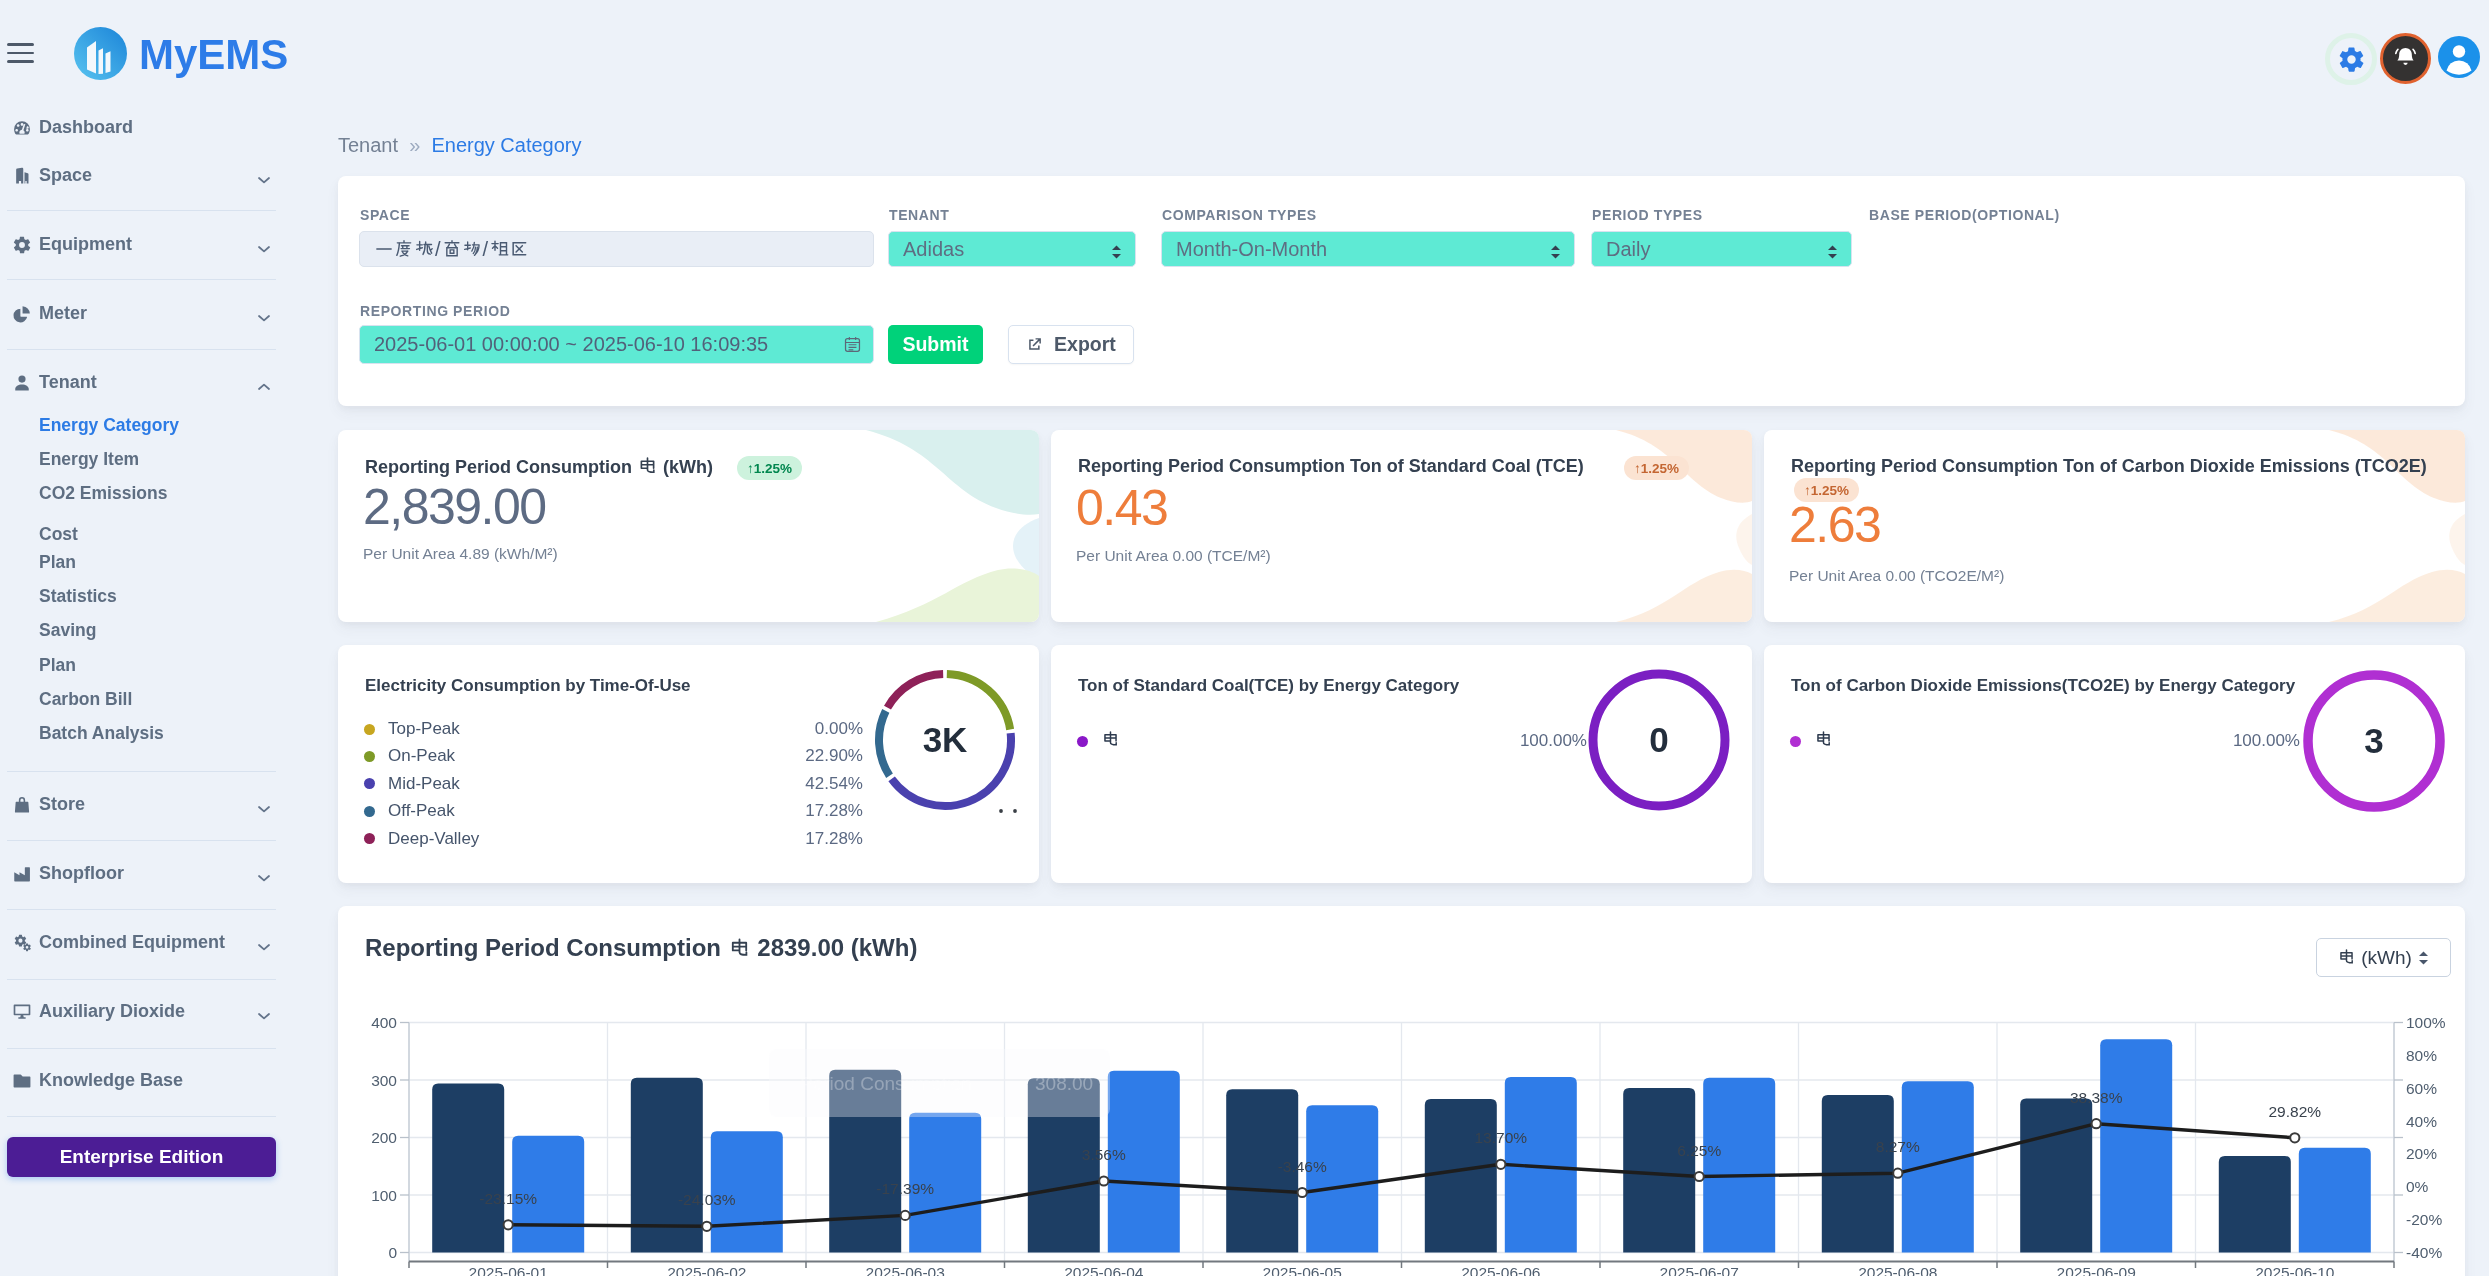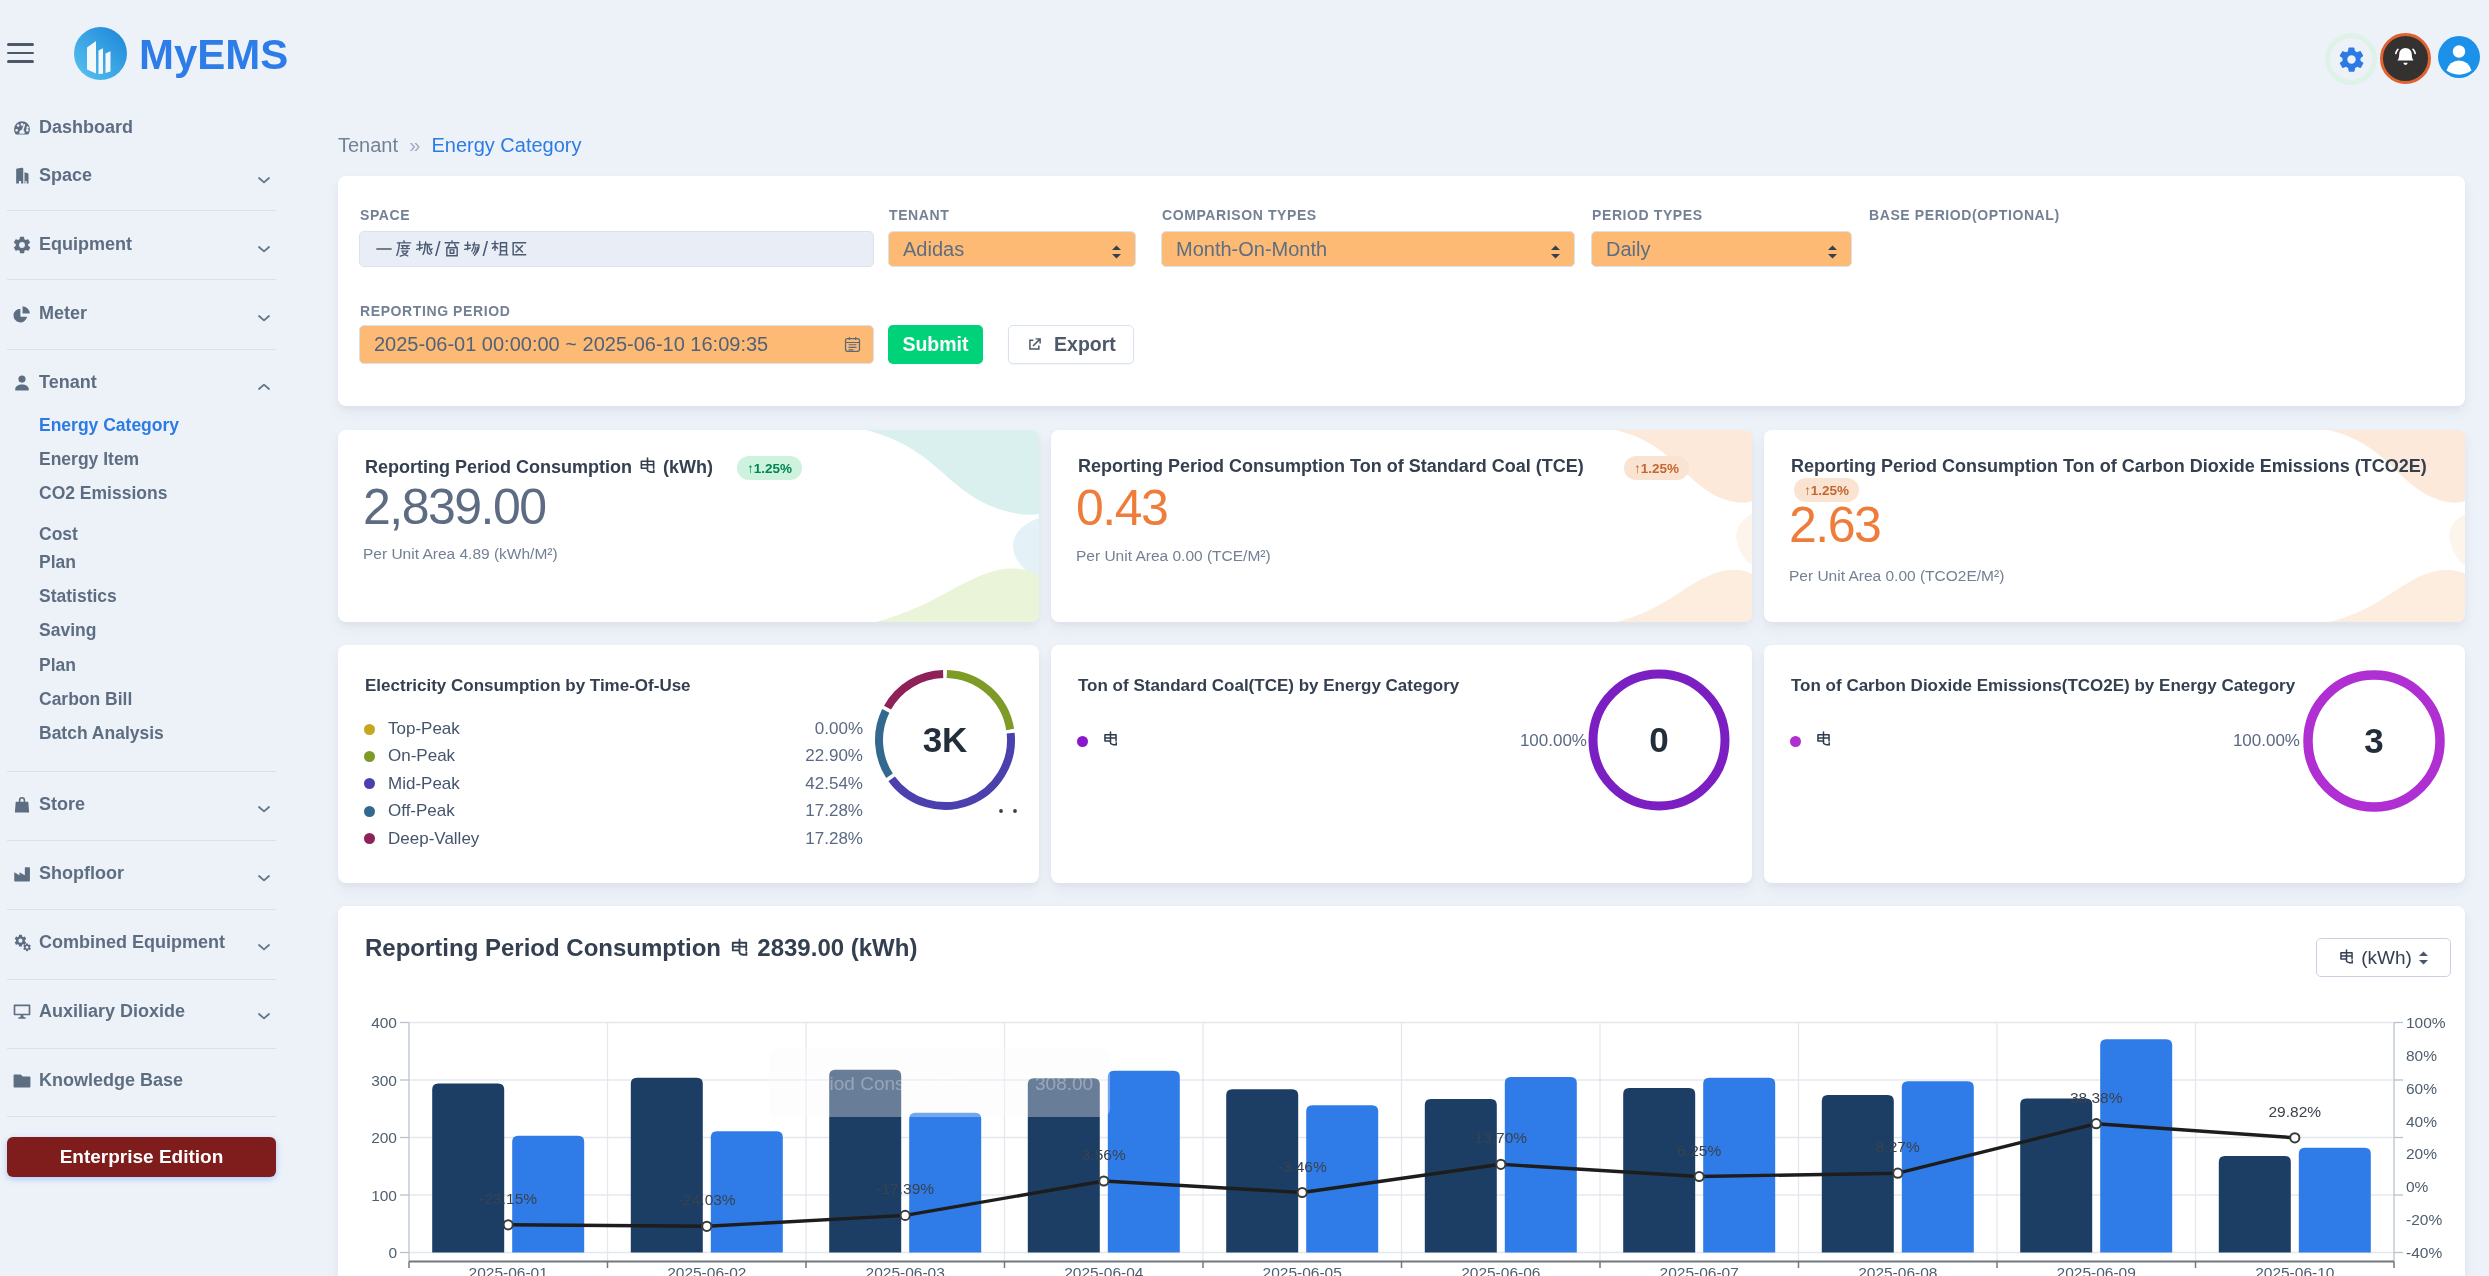--- a/index.html
+++ b/index.html
@@ -11,7 +11,7 @@
 .mdiv{position:absolute;left:7px;width:269px;height:1px;background:#d8e2ef;}
 .mchev{position:absolute;left:257px;}
 .flabel{position:absolute;font-size:14px;font-weight:700;color:#748194;letter-spacing:.6px;white-space:nowrap;}
-.finput{position:absolute;height:36px;background:#fdba74;border:1px solid #d8e2ef;border-radius:5px;font-size:20px;color:#5e6e82;display:flex;align-items:center;padding:0 14px;white-space:nowrap;}
+.finput{position:absolute;height:36px;background:#5eead4;border:1px solid #d8e2ef;border-radius:5px;font-size:20px;color:#5e6e82;display:flex;align-items:center;padding:0 14px;white-space:nowrap;}
 .sc-title{position:absolute;left:27px;top:26px;font-size:18px;font-weight:600;color:#344050;white-space:nowrap;}
 .badge{position:absolute;height:24px;border-radius:12px;font-size:13.5px;font-weight:700;display:flex;align-items:center;padding:0 10px;}
 .bgreen{background:#cdf2dd;color:#00864e;}

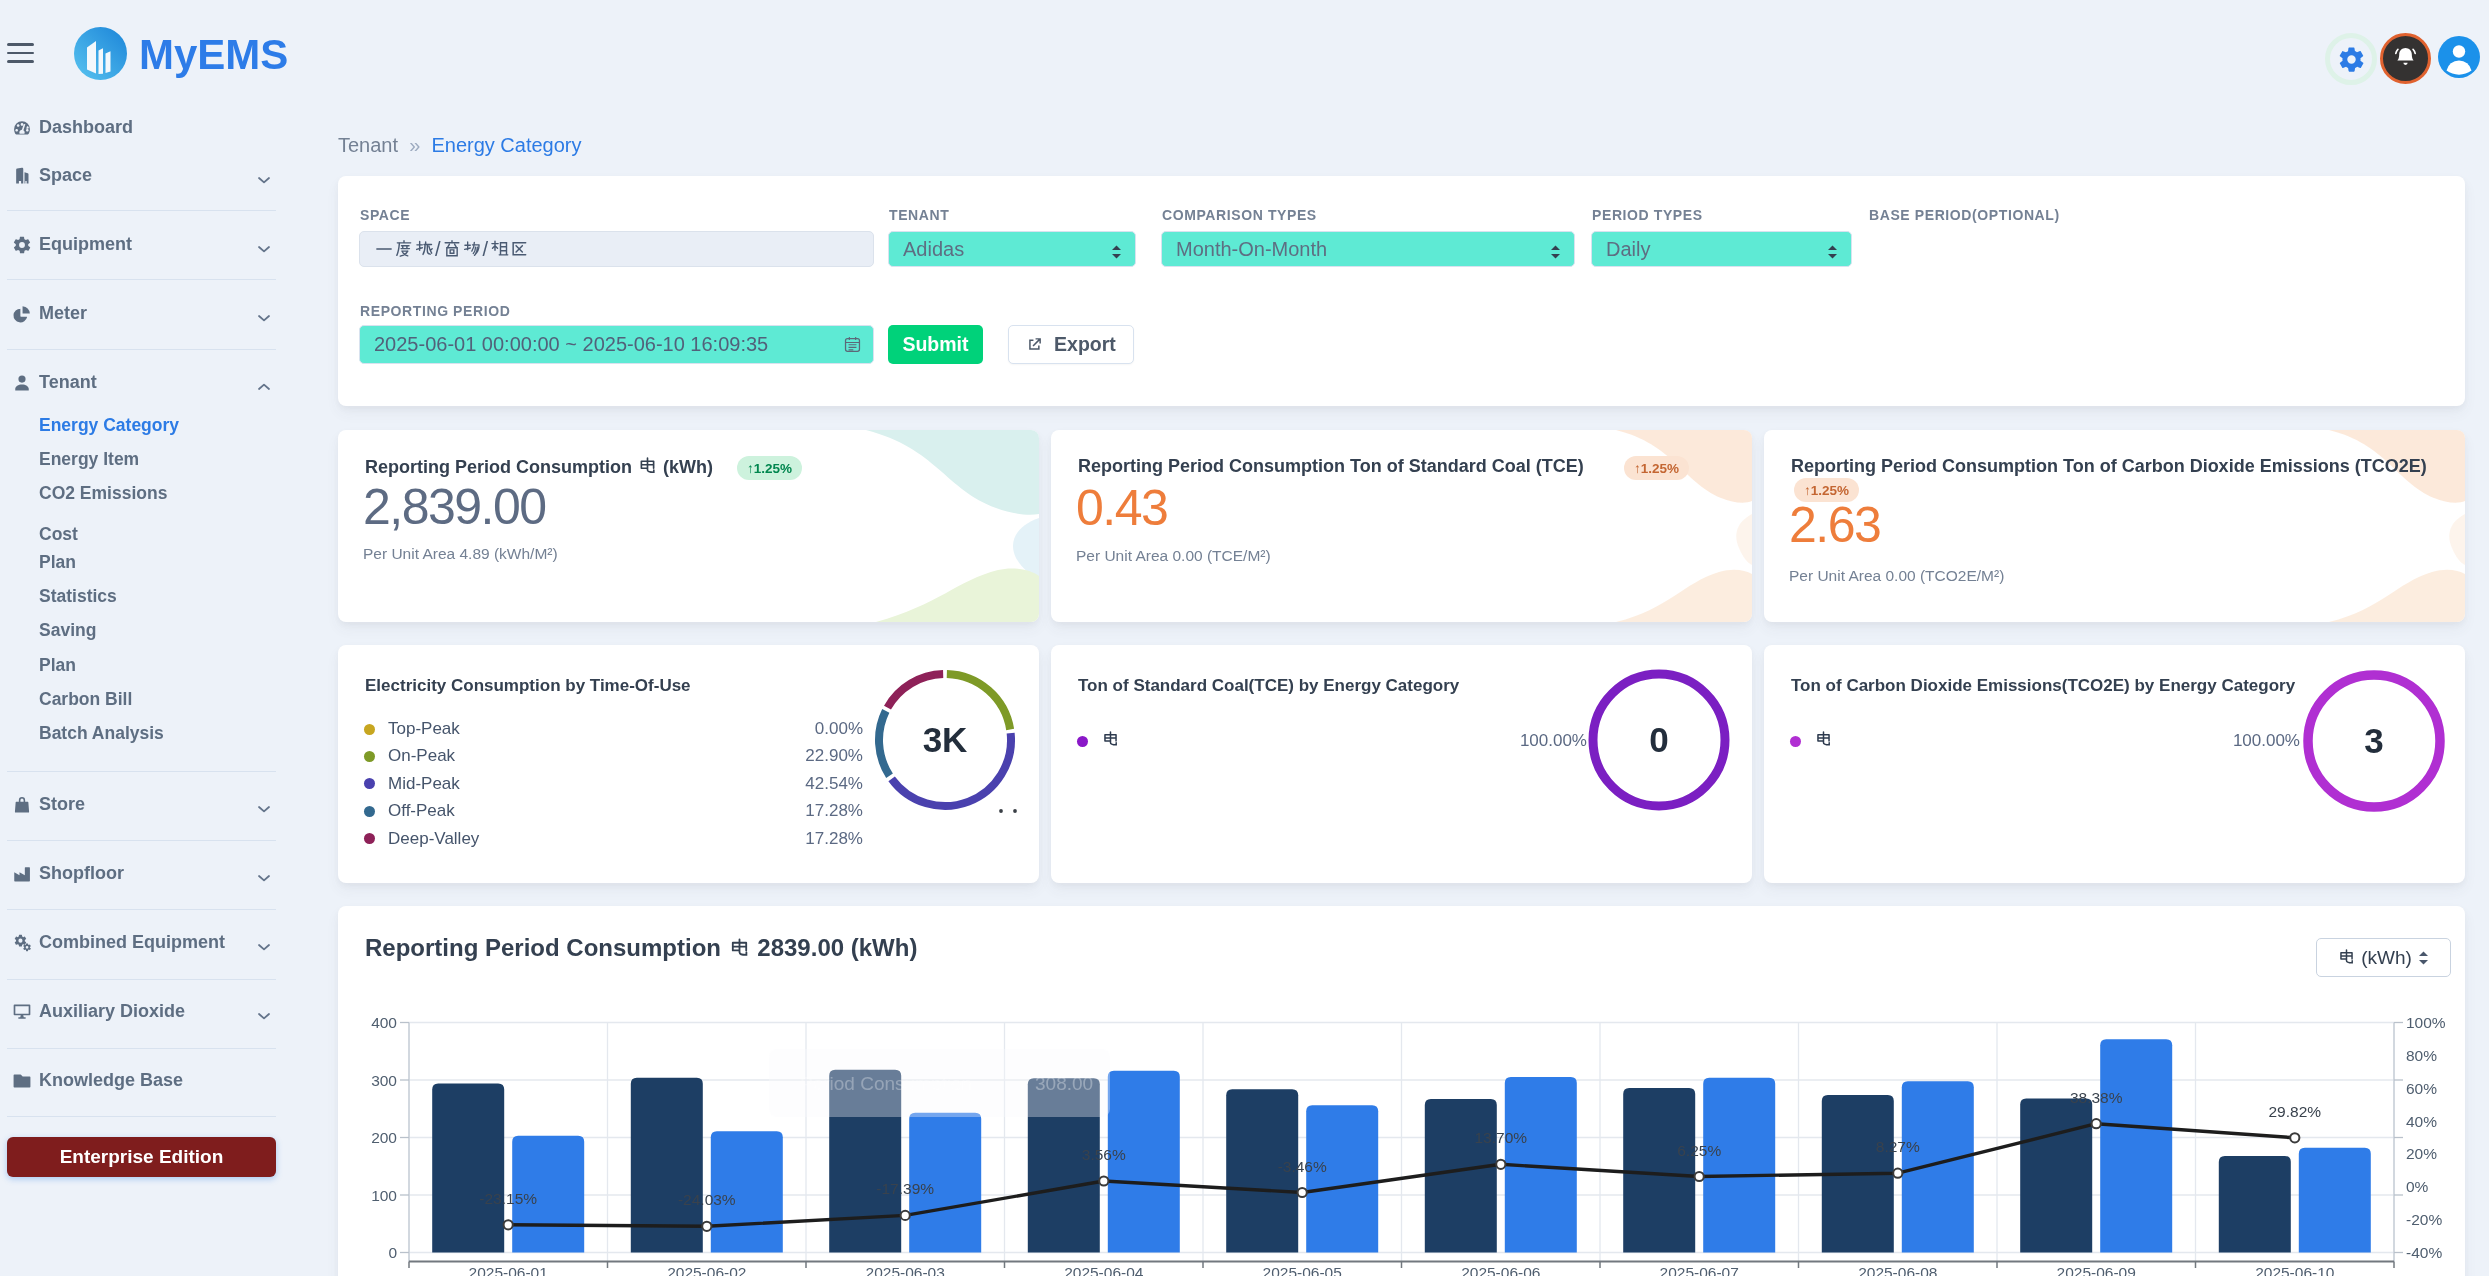--- a/index.html
+++ b/index.html
@@ -175,7 +175,7 @@
     <div class="mdiv" style="top:978.5px;"></div>
     <div class="mdiv" style="top:1047.7px;"></div>
     <div class="mdiv" style="top:1116.2px;"></div>
-    <div class="abs" style="left:7px;top:1137px;width:269px;height:40px;background:#7f1d1d;border-radius:6px;color:#fff;font-size:19px;font-weight:700;display:flex;align-items:center;justify-content:center;box-shadow:0 2px 6px rgba(44,123,229,.35);">Enterprise Edition</div>
+    <div class="abs" style="left:7px;top:1137px;width:269px;height:40px;background:#4c1d95;border-radius:6px;color:#fff;font-size:19px;font-weight:700;display:flex;align-items:center;justify-content:center;box-shadow:0 2px 6px rgba(44,123,229,.35);">Enterprise Edition</div>
     <div class="abs" style="left:2325px;top:33px;width:52px;height:52px;border-radius:50%;border:5px solid #def2e8;display:flex;align-items:center;justify-content:center;">
       <svg width="29" height="29" viewBox="0 0 24 24" fill="#2c7be5">
         <path d="M19.4 13c.04-.32.1-.65.1-1s-.05-.68-.1-1l2.1-1.65c.2-.15.25-.42.12-.64l-2-3.46c-.12-.22-.4-.3-.6-.22l-2.5 1a7.3 7.3 0 0 0-1.7-1l-.4-2.65A.49.49 0 0 0 14 2h-4c-.25 0-.46.18-.5.42l-.4 2.65c-.6.25-1.18.58-1.7 1l-2.5-1c-.22-.08-.48 0-.6.22l-2 3.46c-.13.22-.07.5.12.64L4.6 11c-.05.32-.1.65-.1 1s.05.68.1 1l-2.1 1.65c-.2.15-.25.42-.12.64l2 3.46c.12.22.4.3.6.22l2.5-1c.52.4 1.1.75 1.7 1l.4 2.65c.04.24.25.42.5.42h4c.25 0 .46-.18.5-.42l.4-2.65c.6-.25 1.18-.58 1.7-1l2.5 1c.22.08.48 0 .6-.22l2-3.46c.13-.22.07-.5-.12-.64L19.4 13zM12 15.5A3.5 3.5 0 1 1 12 8.5a3.5 3.5 0 0 1 0 7z"></path>

